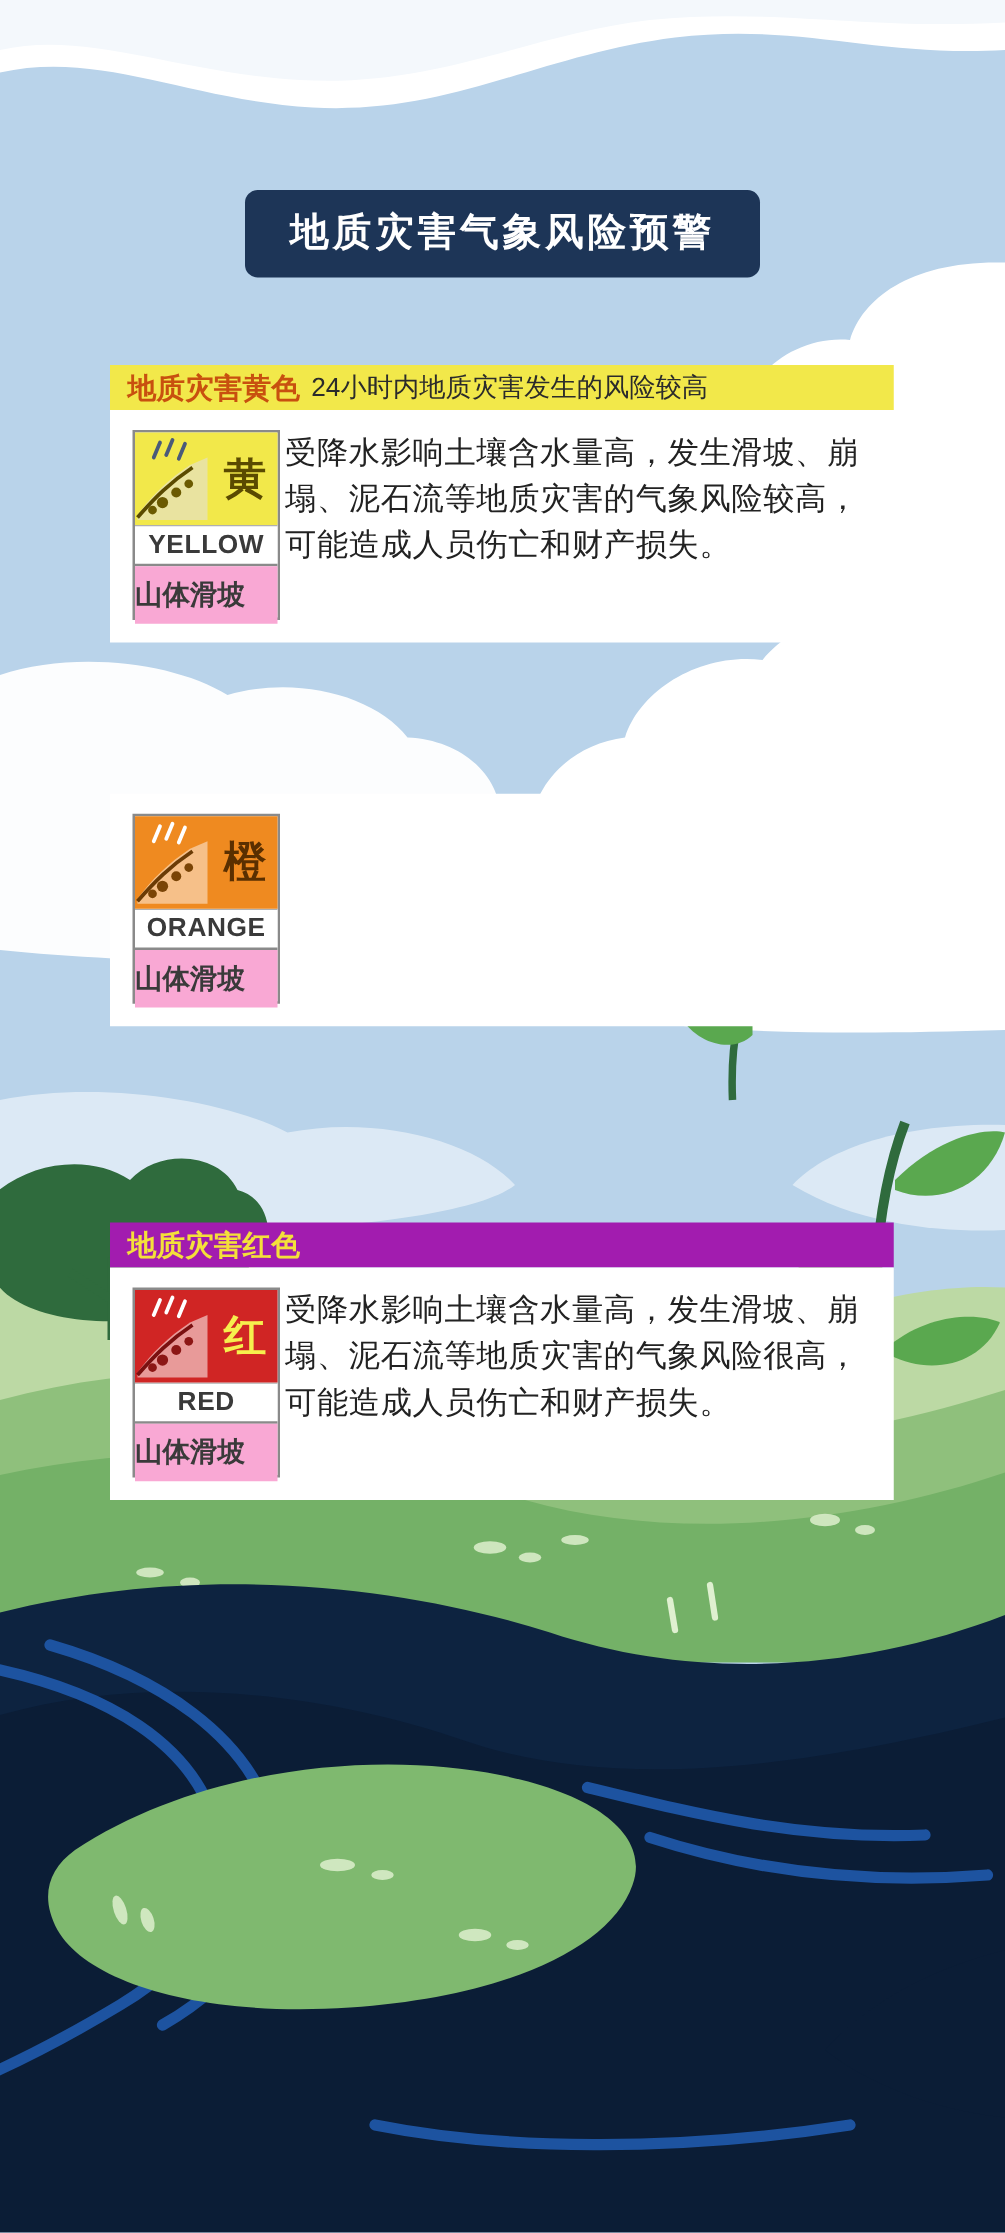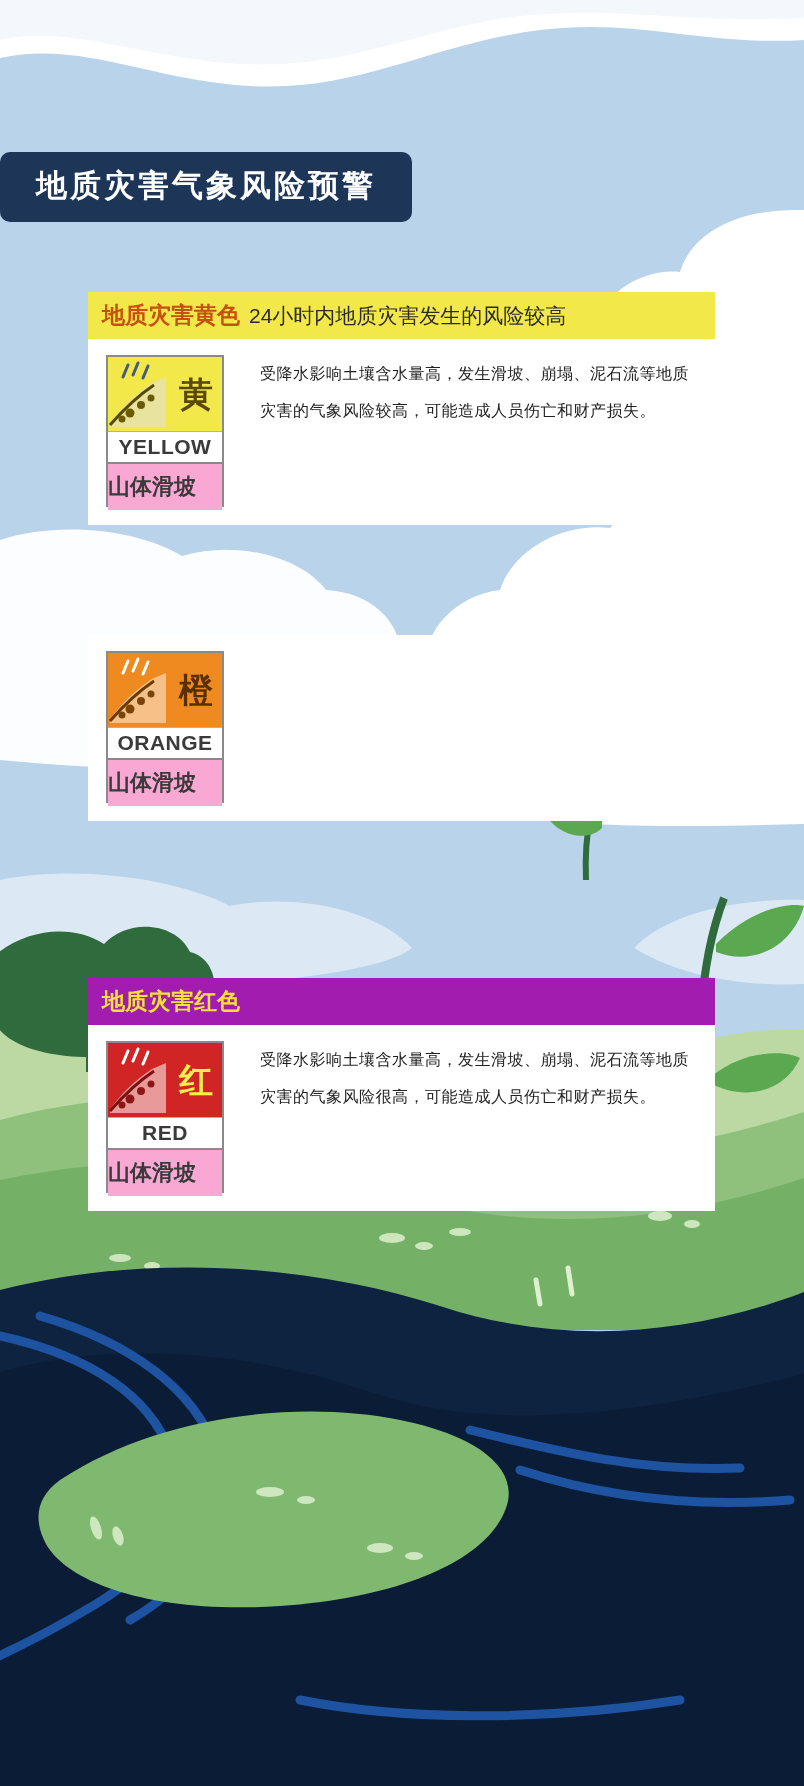--- a/index.html
+++ b/index.html
@@ -45,6 +45,7 @@
     left: 0;
     top: 152px;
     width: 804px;
+    text-align: center;
     font-family: Liberation Serif, serif;
   }
   .title-pill {

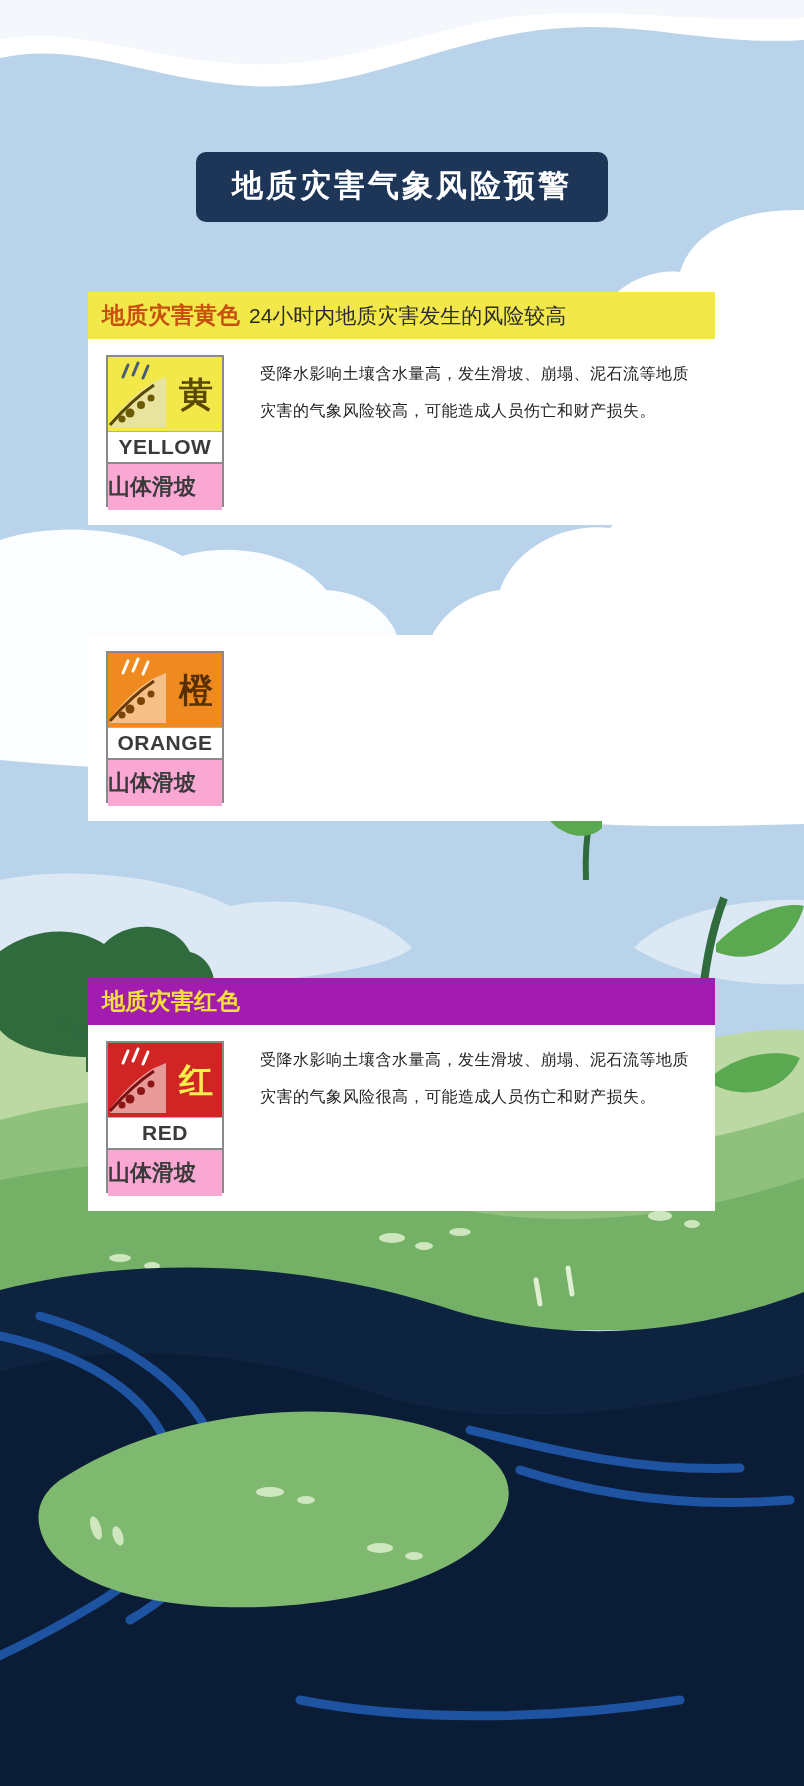--- a/index.html
+++ b/index.html
@@ -73,7 +73,7 @@
   .alert-header {
     display: flex;
     align-items: center;
-    height: 47px;
+    height: 36px;
     padding: 0 14px;
     box-sizing: border-box;
     white-space: nowrap;

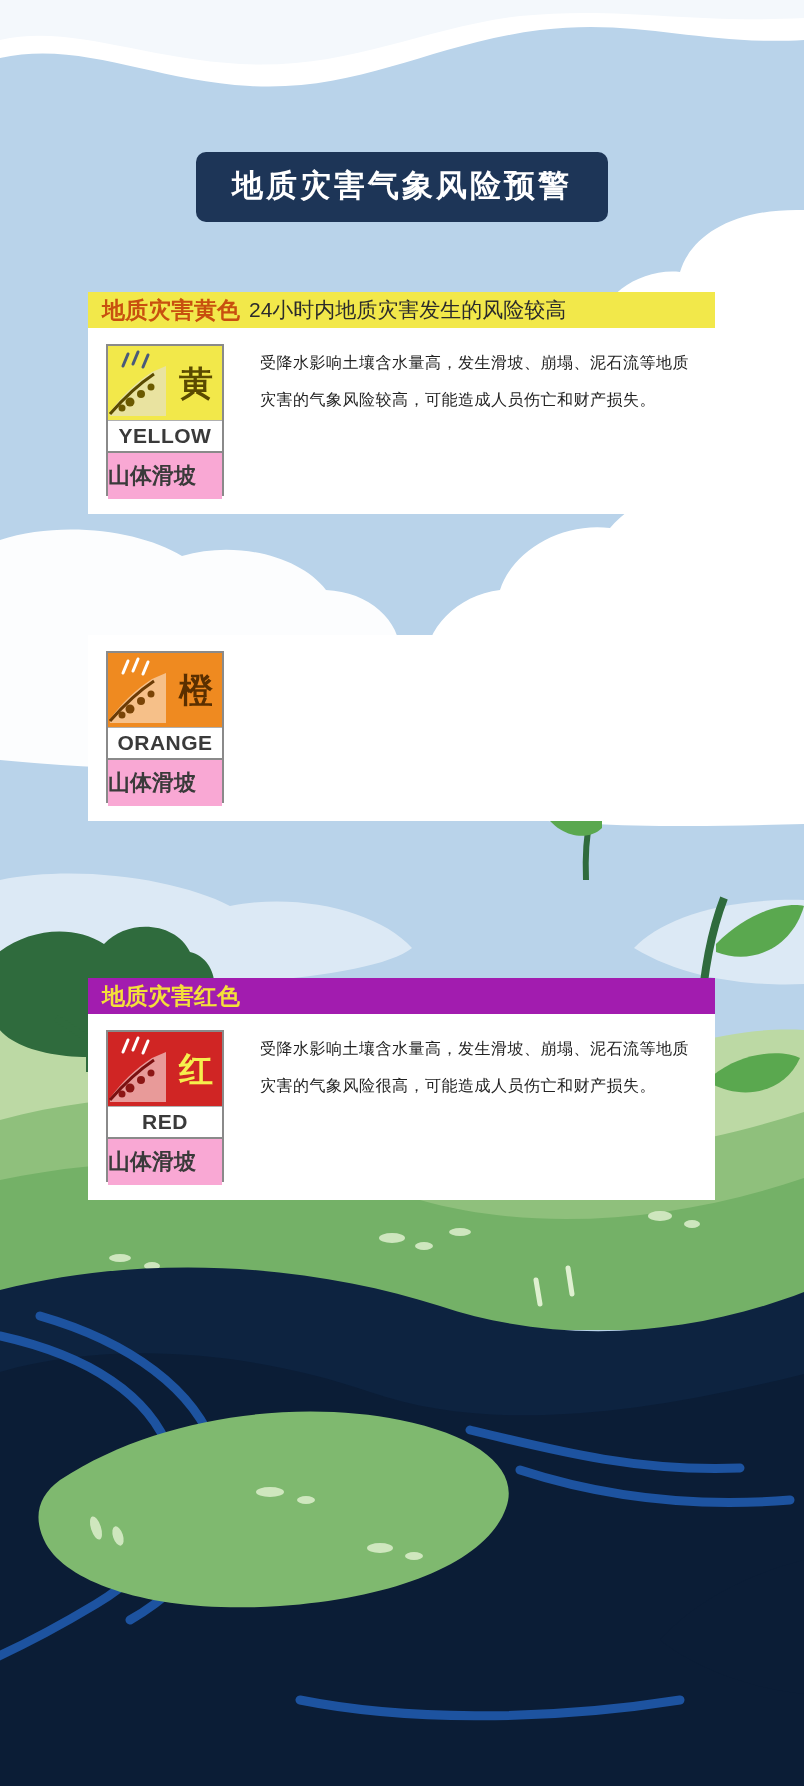--- a/index.html
+++ b/index.html
@@ -169,8 +169,8 @@
 
   .alert-text {
     flex: 1;
-    padding-left: 36px;
-    font-size: 16px;
+    padding-left: 4px;
+    font-size: 25px;
     line-height: 37px;
     color: #222222;
     letter-spacing: 0.5px;

